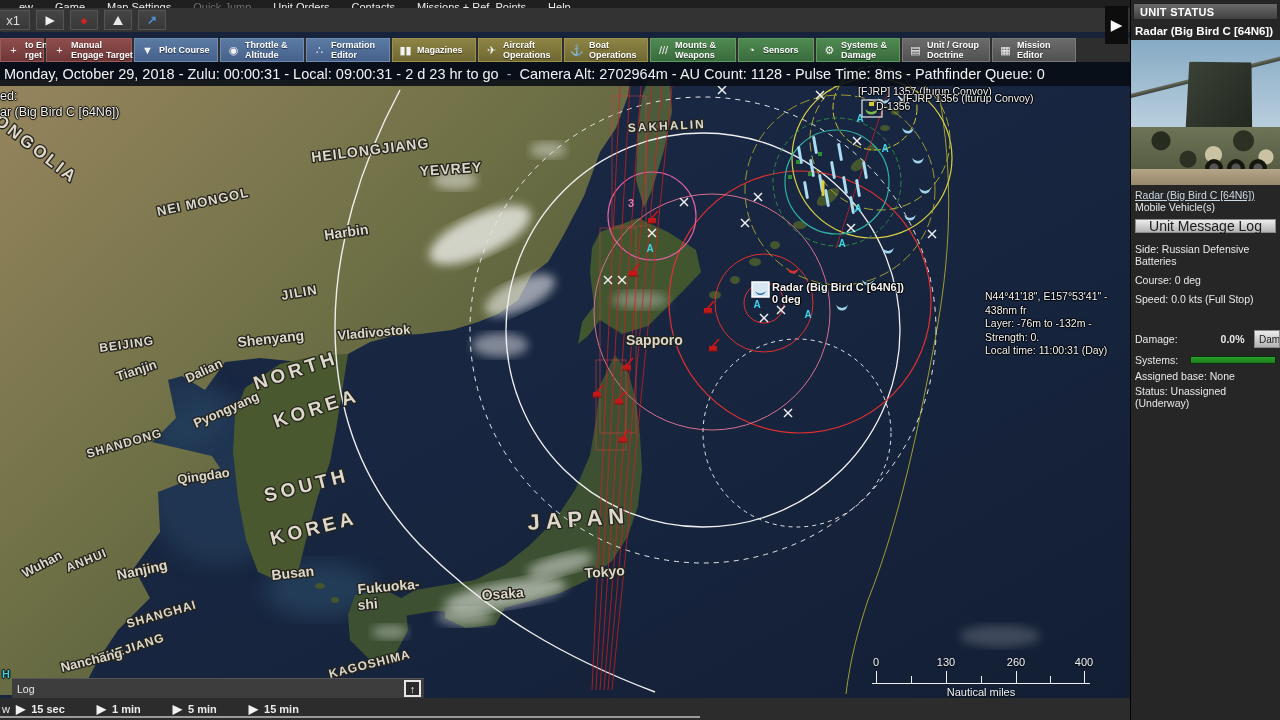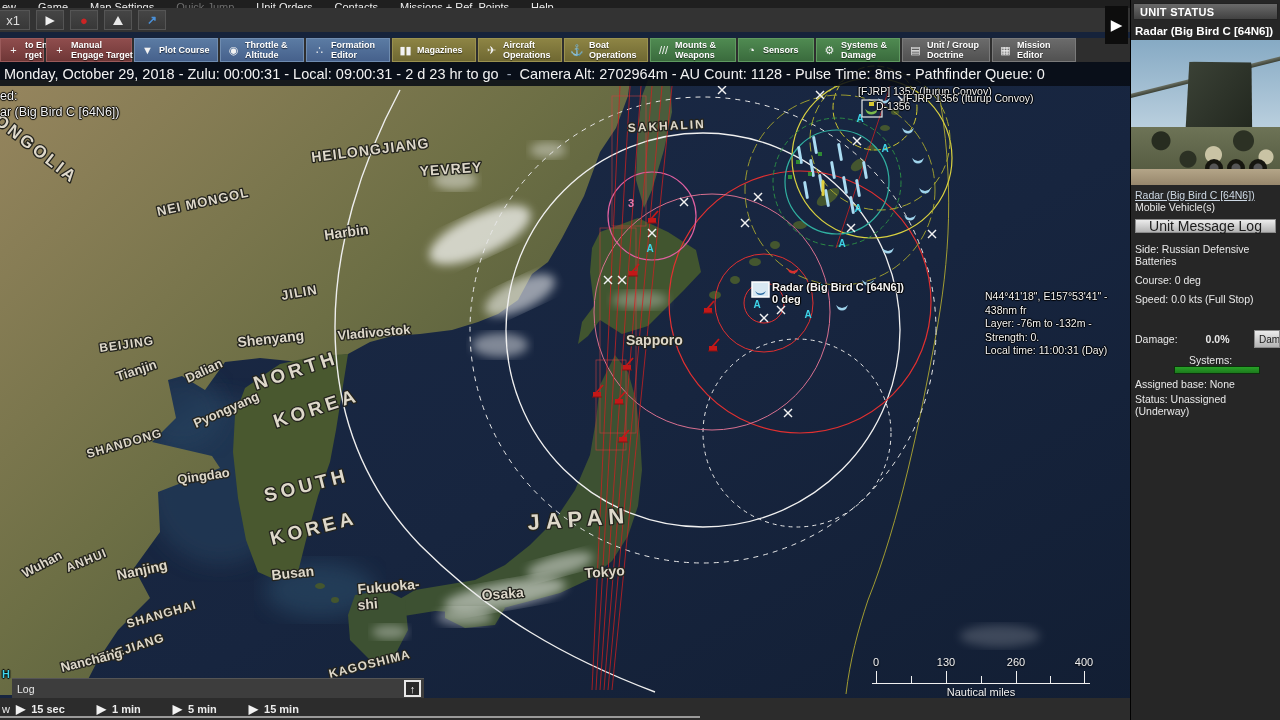--- a/index.html
+++ b/index.html
@@ -11,7 +11,7 @@
   #menubar { position:absolute; left:0; top:0; width:1130px; height:14px;
     background:#1f1f1f; display:flex; align-items:center; gap:0; z-index:30;}
   .menu-item { color:#eee; font-size:11px; padding:0 11px; white-space:nowrap; }
-  .menu-item.first { padding-left:2px; }
+  .menu-item.first { padding-left:19px; }
   .menu-item.disabled { color:#6e6e6e; }
 
   #transportbar { position:absolute; left:0; top:8px; width:1130px; height:24px;

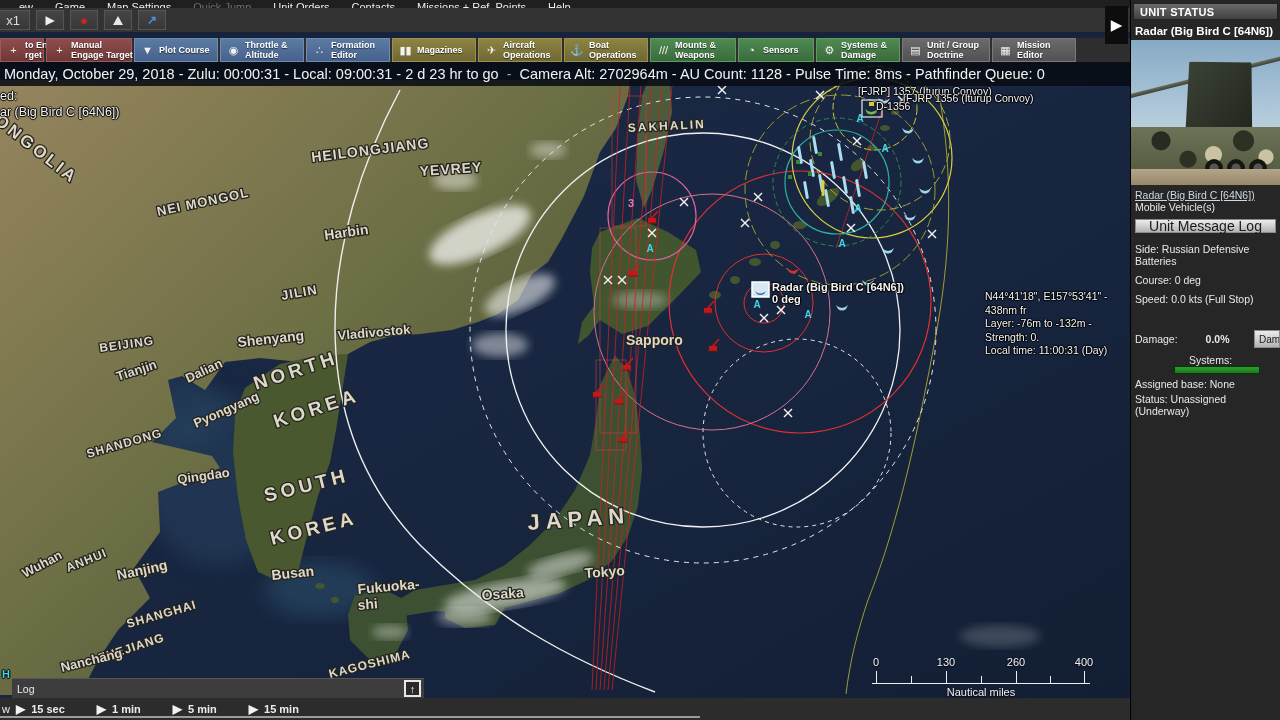--- a/index.html
+++ b/index.html
@@ -106,7 +106,7 @@
     justify-content:center; }
   .up-line { padding:4px 16px 3px 4px; }
   #up-damage-row { display:flex; align-items:center; margin-top:22px; padding:0 0 0 4px;}
-  #up-damage-row .dval { font-weight:bold; margin-left:28px; }
+  #up-damage-row .dval { font-weight:bold; margin-left:43px; }
   #up-dambtn { margin-left:auto; height:18px; width:26px;
     background:linear-gradient(#ececec,#b3b3b3); border:1px solid #8a8a8a;
     color:#1a1a1a; font-size:10px; display:flex; align-items:center;

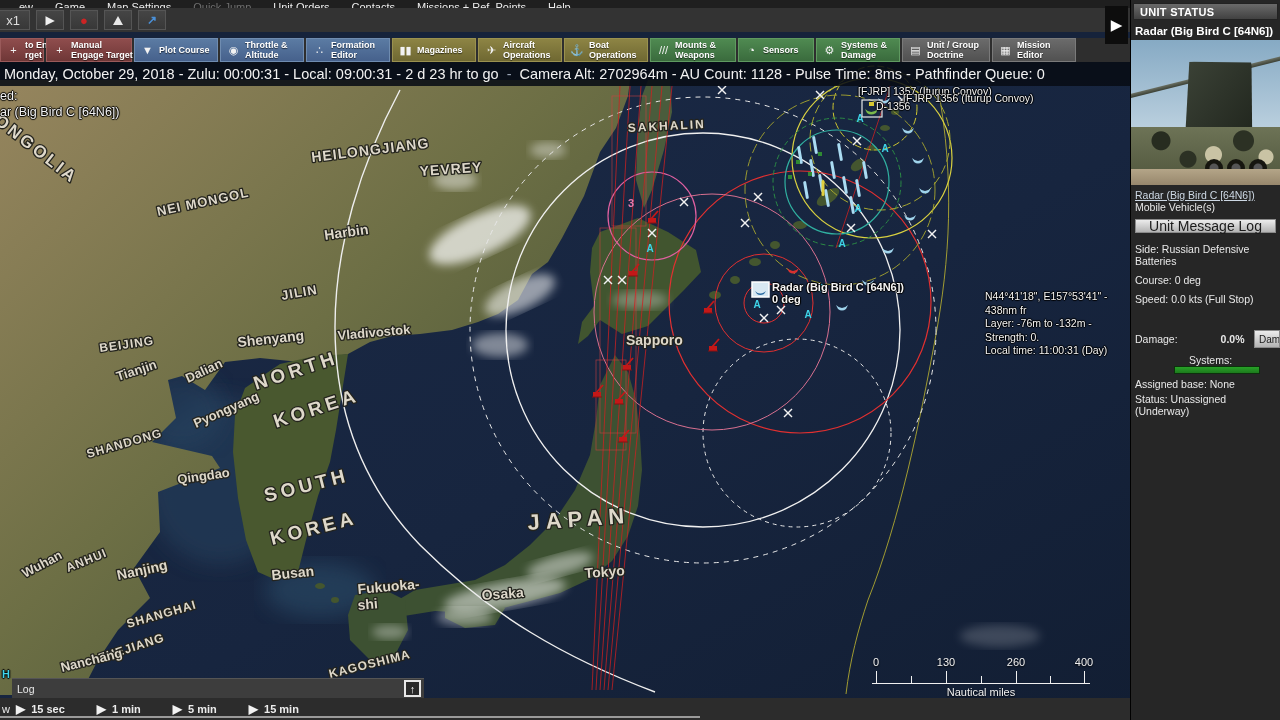--- a/index.html
+++ b/index.html
@@ -111,7 +111,7 @@
     background:linear-gradient(#ececec,#b3b3b3); border:1px solid #8a8a8a;
     color:#1a1a1a; font-size:10px; display:flex; align-items:center;
     justify-content:flex-start; padding-left:4px; overflow:hidden;}
-  #up-sys-row { display:flex; align-items:center; padding:6px 0 2px 10px;flex-direction:column; }
+  #up-sys-row { display:flex; align-items:center; padding:6px 0 2px 4px; }
   #sysbar { margin-left:12px; width:86px; height:8px; border:1px solid #0c300c;
     background:linear-gradient(#27a127,#1d7a1d); }
 

